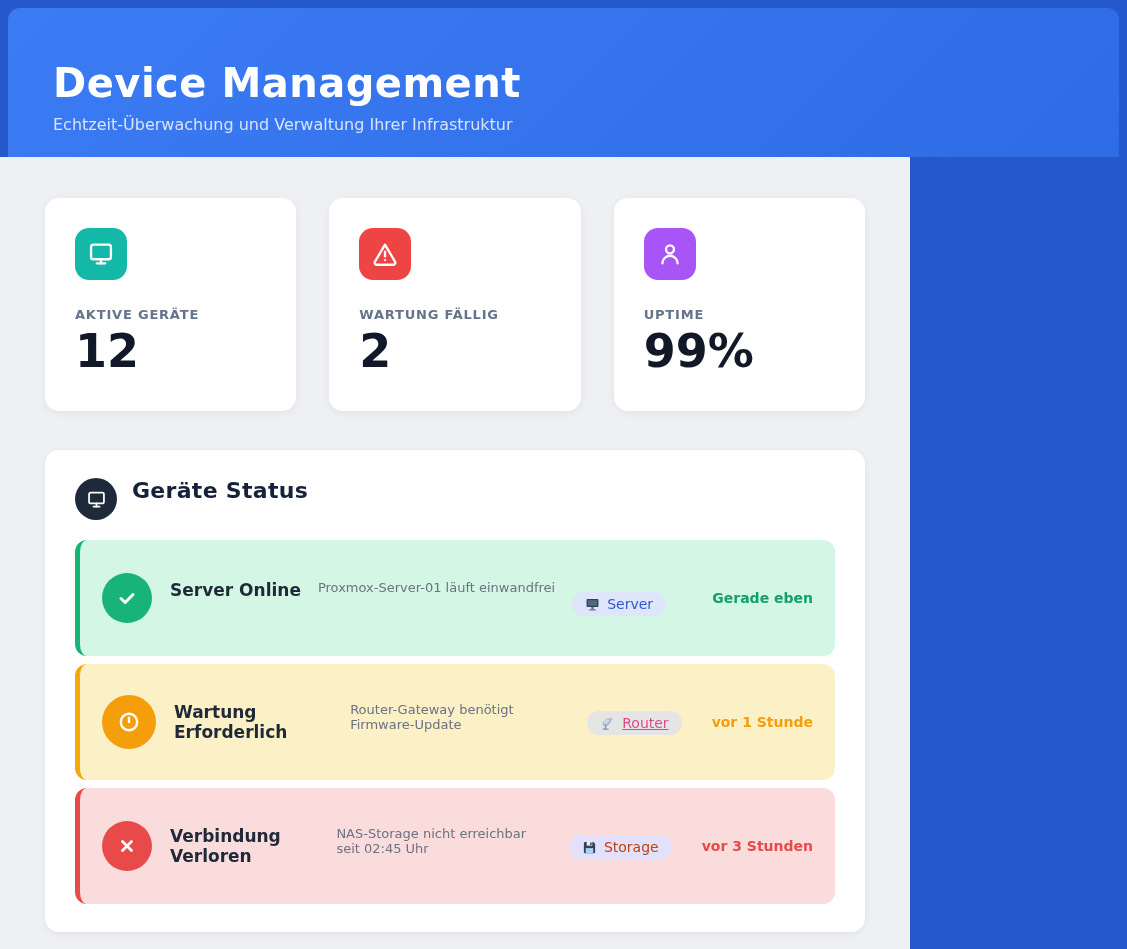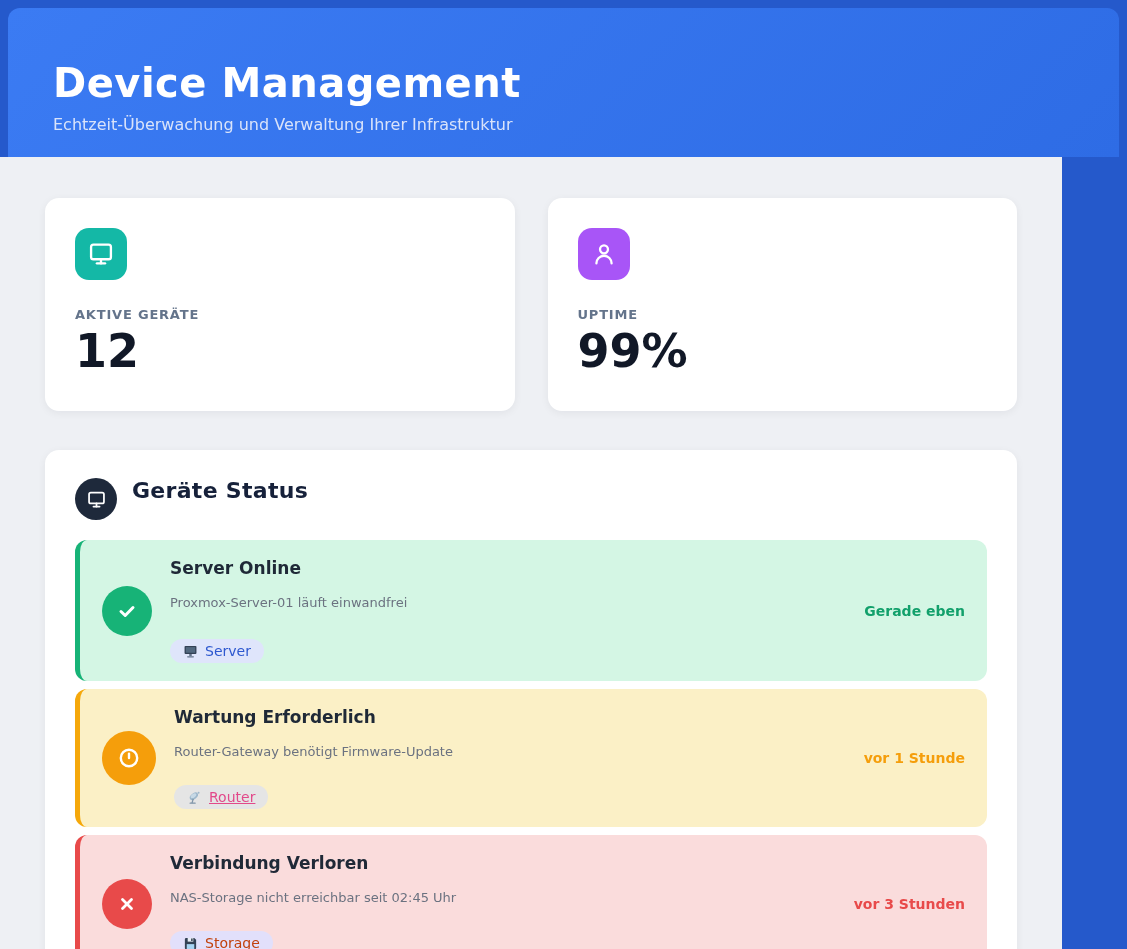--- a/index.html
+++ b/index.html
@@ -33,7 +33,7 @@
   
   .content {
     background:#eef0f4;
-    width:1062px;
+    width:910px;
     height:792px;
     padding:41px 45px 0 45px;
   }

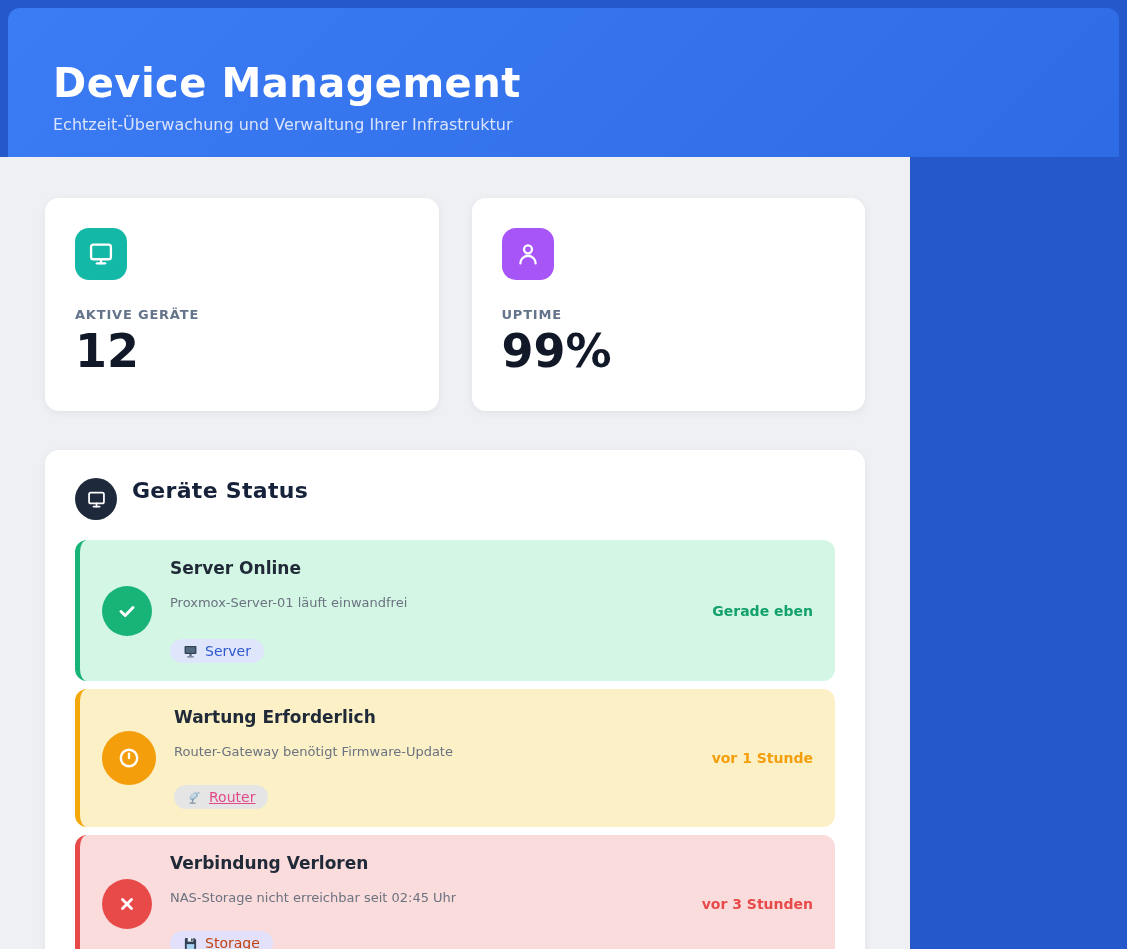--- a/index.html
+++ b/index.html
@@ -163,6 +163,17 @@
       <div class="stat-value">12</div>
     </div>
 
+    <div class="stat-card">
+      <div class="stat-icon red">
+        <svg viewBox="0 0 24 24" fill="none" stroke="#ffffff" stroke-width="2" stroke-linecap="round" stroke-linejoin="round">
+          <path d="M12 4 L20.6 18.6 a1.7 1.7 0 0 1 -1.5 2.6 H4.9 a1.7 1.7 0 0 1 -1.5 -2.6 Z"></path>
+          <line x1="12" y1="10" x2="12" y2="14"></line>
+          <line x1="12" y1="17.2" x2="12.01" y2="17.2"></line>
+        </svg>
+      </div>
+      <div class="stat-label">WARTUNG FÄLLIG</div>
+      <div class="stat-value">2</div>
+    </div>
 
     <div class="stat-card">
       <div class="stat-icon purple">

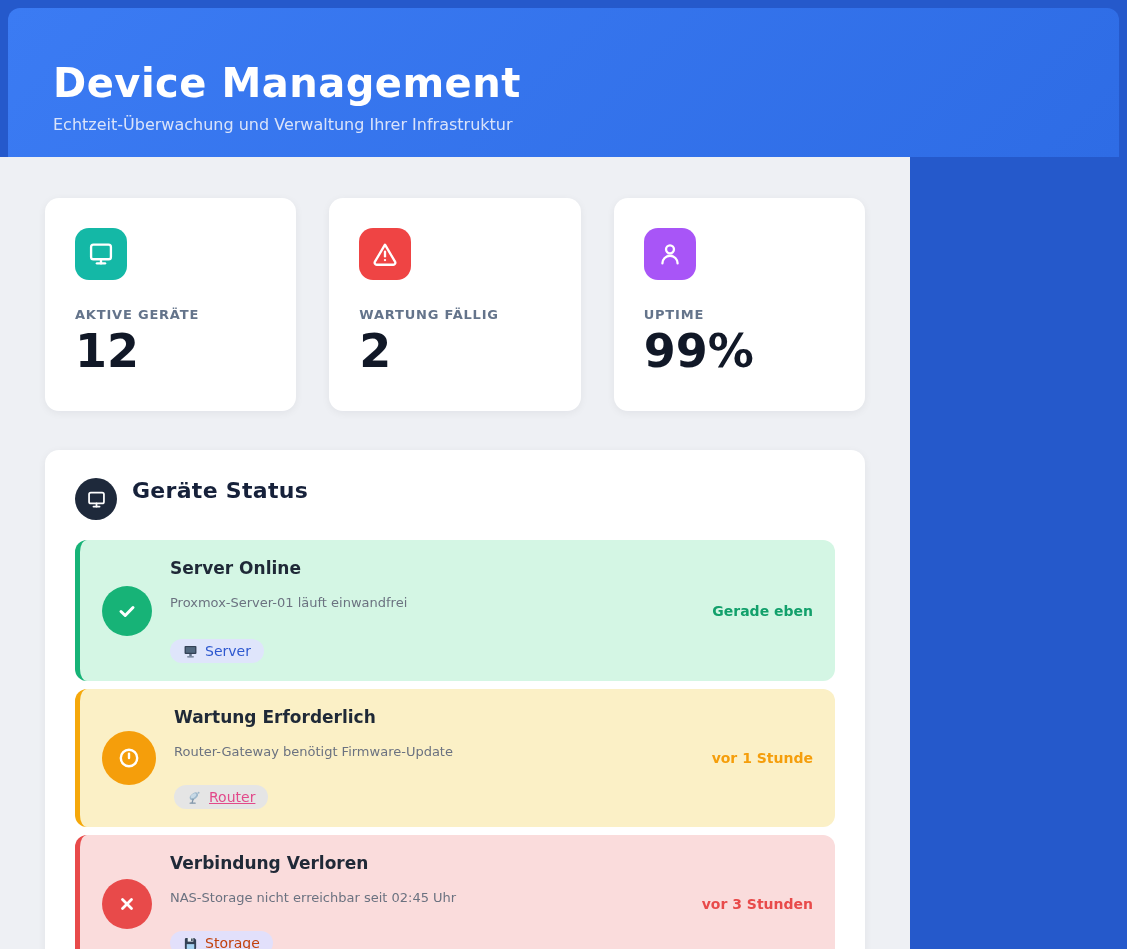--- a/index.html
+++ b/index.html
@@ -112,7 +112,7 @@
   .status-circle.warn  { background:#f59e0b; width:54px; height:54px; }
   .status-circle.error { background:#e84a4a; }
 
-  .status-body { display:flex; flex-direction:column; align-items:flex-start;gap:17px; }
+  .status-body { display:flex; flex-direction:row; align-items:flex-start;gap:17px; }
   .status-title { font-size:17px; font-weight:700; color:#1f2937; }
   .status-desc  { font-size:13px; color:#6b7280; }
 

